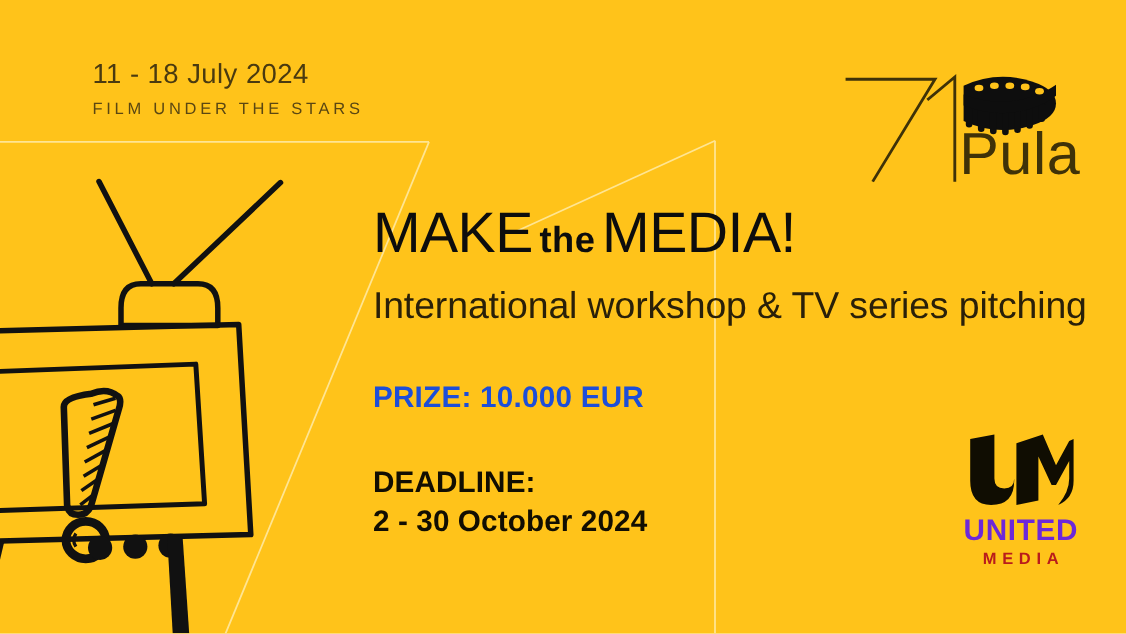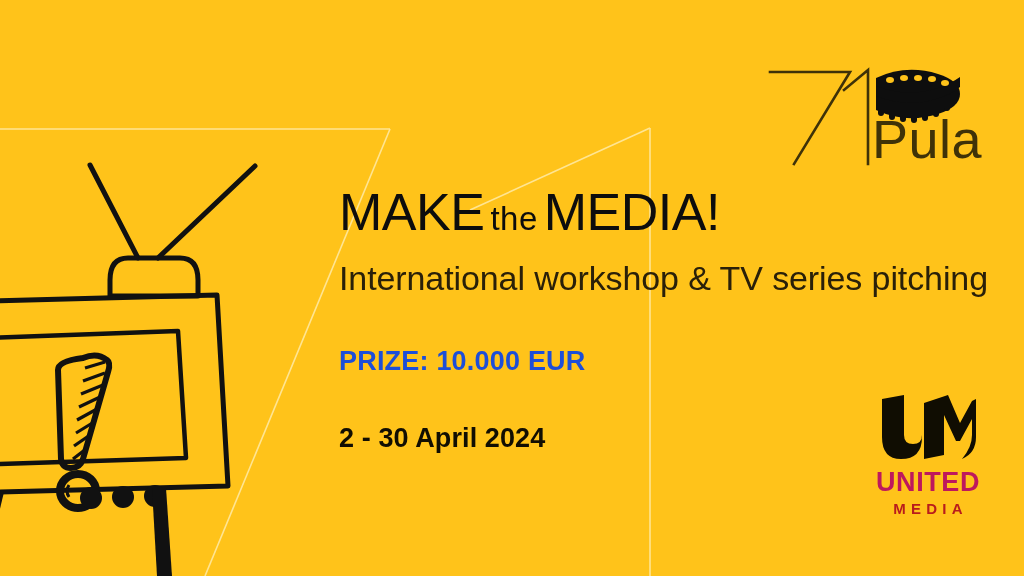--- a/index.html
+++ b/index.html
@@ -203,6 +203,10 @@
     </g>
   </svg>
 
+  <div id="date-block">
+    <div id="festival-dates">11 - 18 July 2024</div>
+    <div id="festival-tagline">FILM UNDER THE STARS</div>
+  </div>
 
   <div id="pula-logo">
     <svg viewBox="0 0 230 110" width="230" height="110">

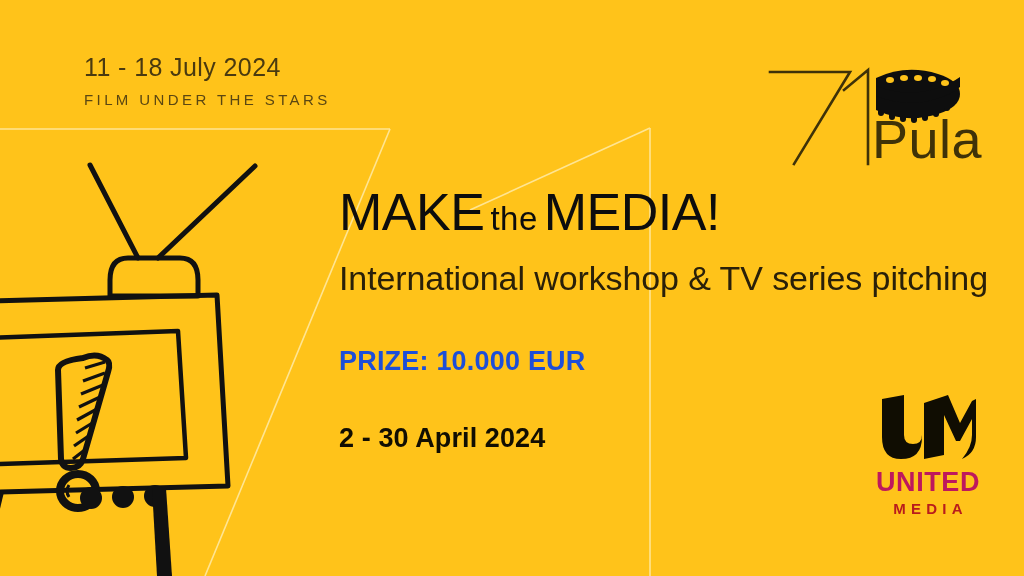--- a/index.html
+++ b/index.html
@@ -89,7 +89,7 @@
   }
   #headline .word-small {
     font-size: 33px;
-    font-weight: 400;
+    font-weight: 700;
     letter-spacing: 0.5px;
     padding: 0 6px;
   }

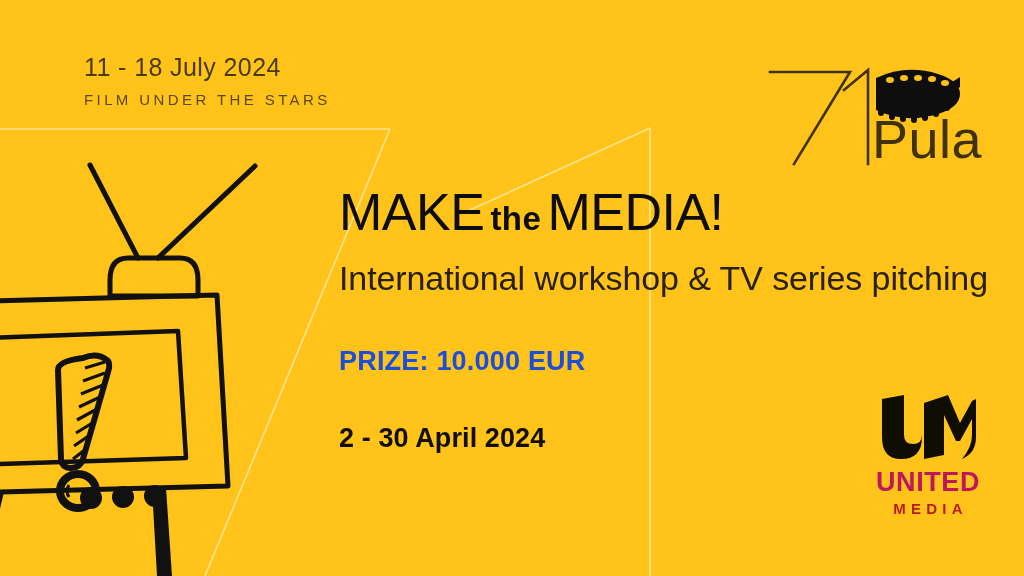--- a/index.html
+++ b/index.html
@@ -248,6 +248,7 @@
     <div id="prize-line">PRIZE: 10.000 EUR</div>
 
     <div id="deadline-block">
+      <div class="dl-row">DEADLINE:</div>
       <div class="dl-row">2 - 30 April 2024</div>
     </div>
   </div>

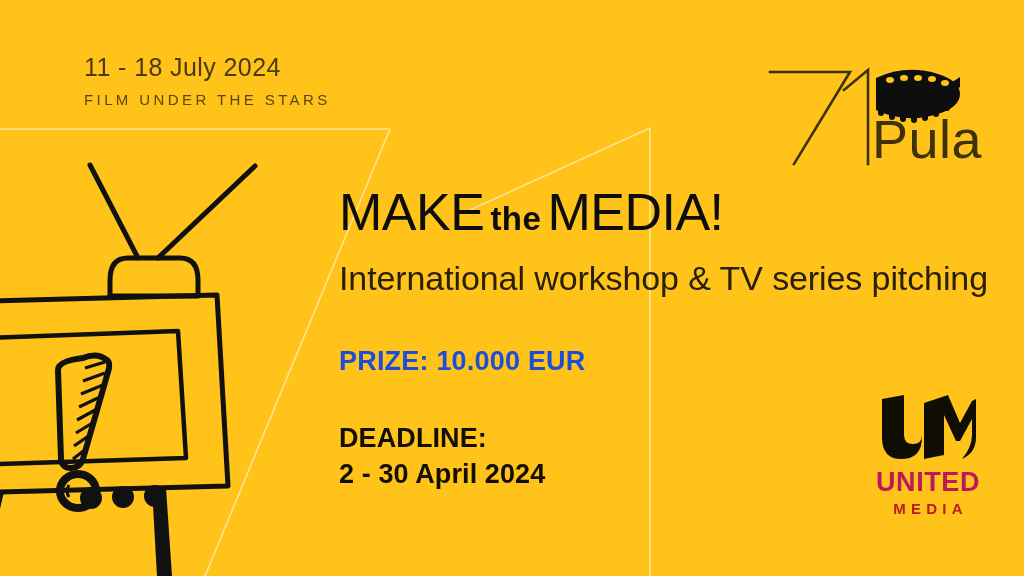--- a/index.html
+++ b/index.html
@@ -249,7 +249,7 @@
 
     <div id="deadline-block">
       <div class="dl-row">DEADLINE:</div>
-      <div class="dl-row">2 - 30 April 2024</div>
+      <div class="dl-row">2 - 30 October 2024</div>
     </div>
   </div>
 

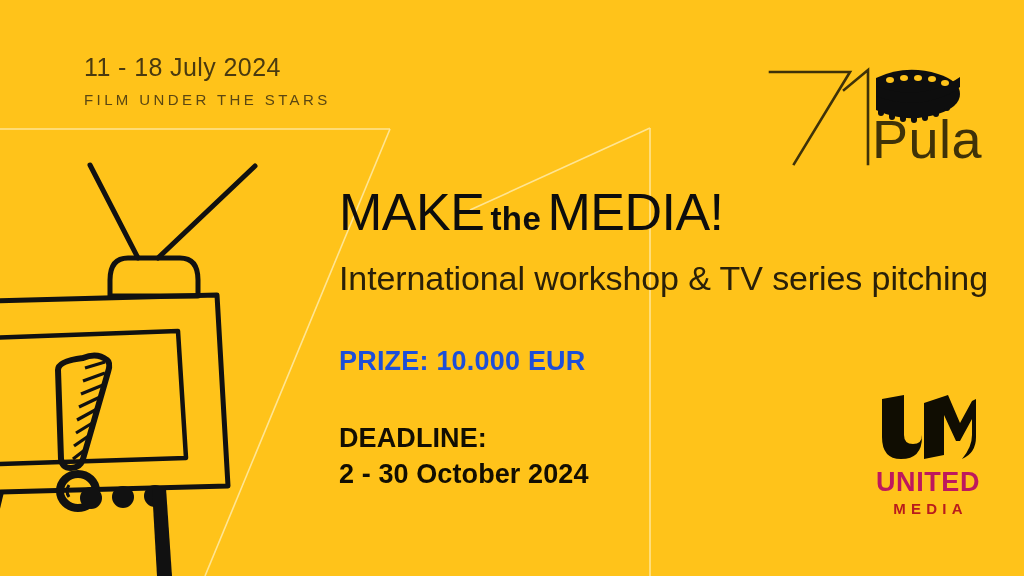--- a/index.html
+++ b/index.html
@@ -134,7 +134,7 @@
     margin-top: 6px;
     font-size: 27px;
     font-weight: 700;
-    color: #be185d;
+    color: #6d28d9;
     letter-spacing: 0.6px;
     line-height: 1;
   }

